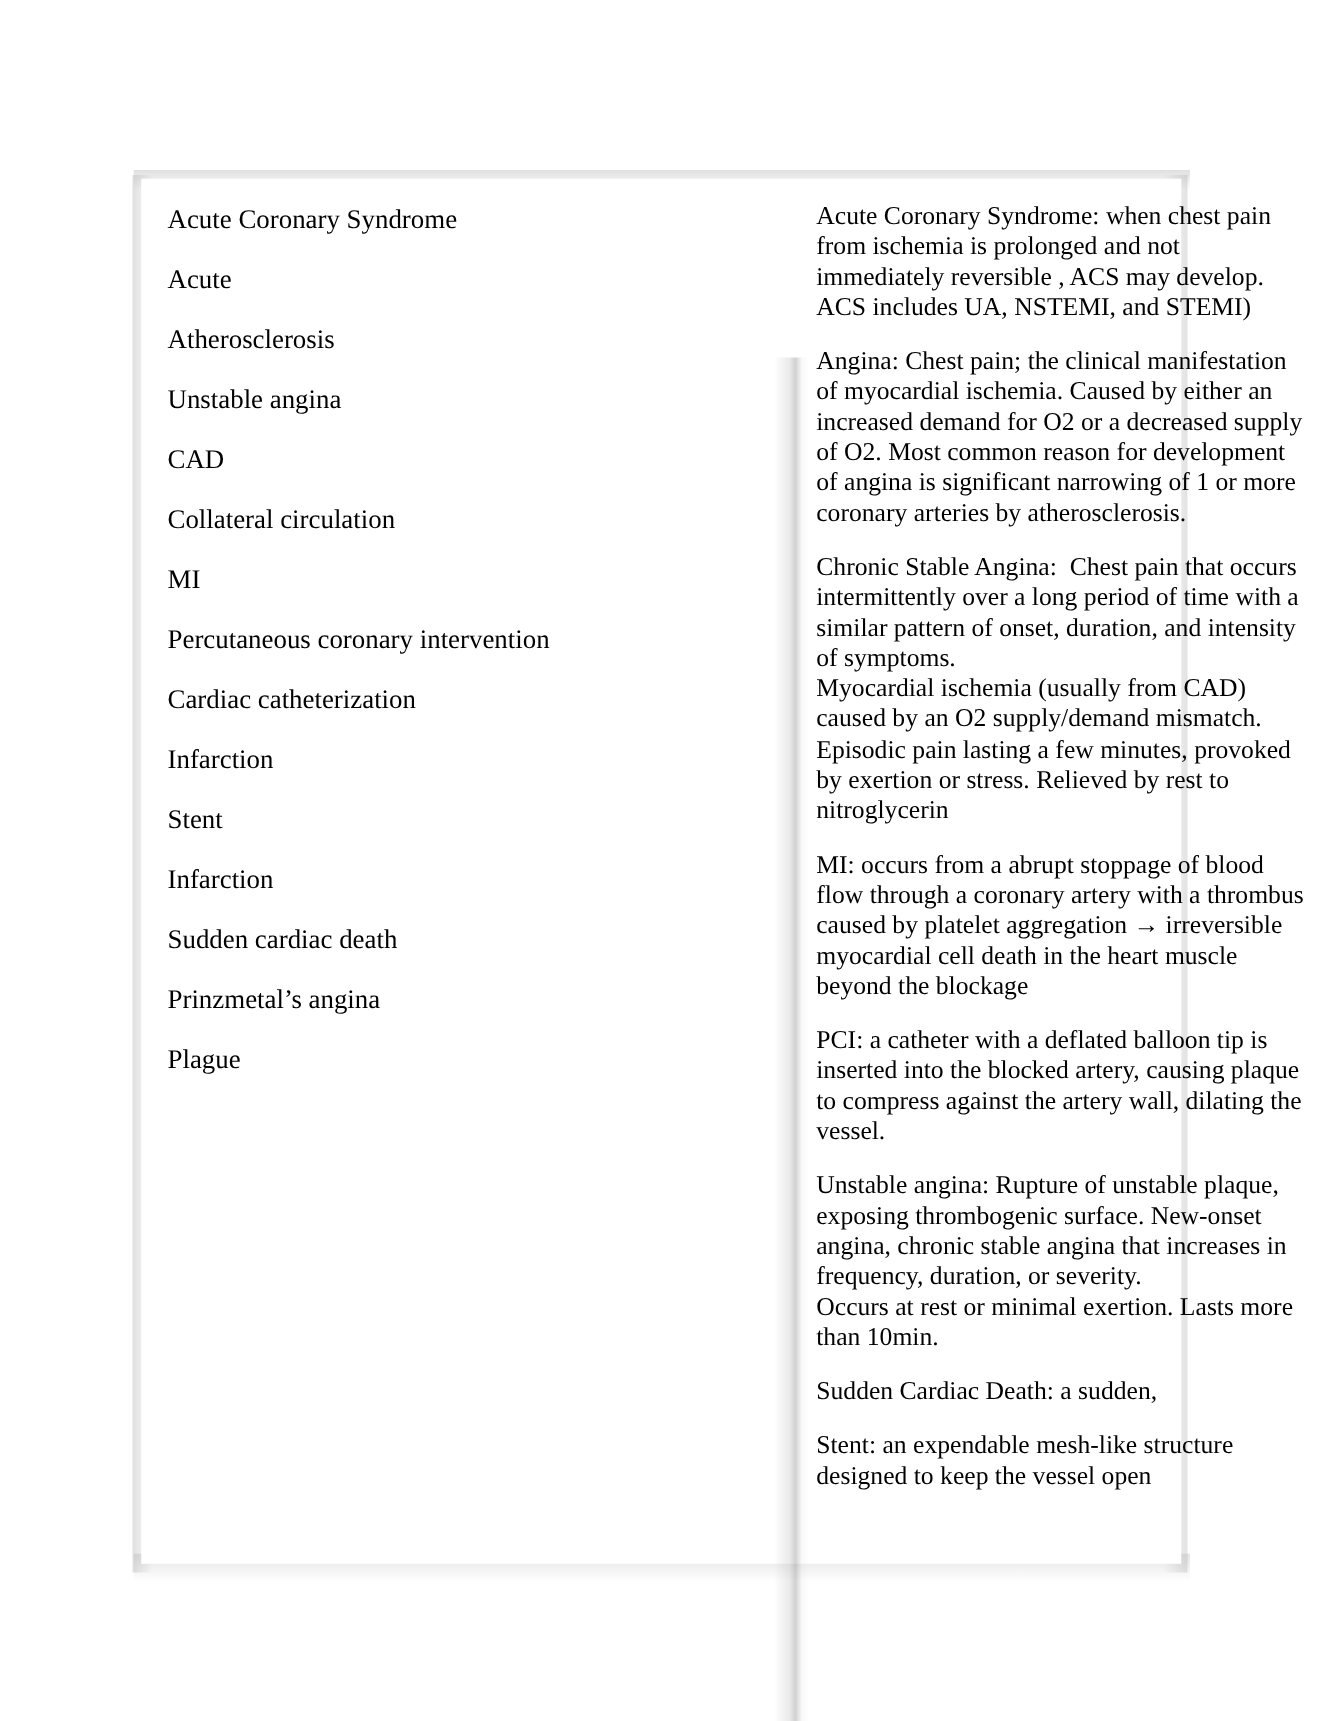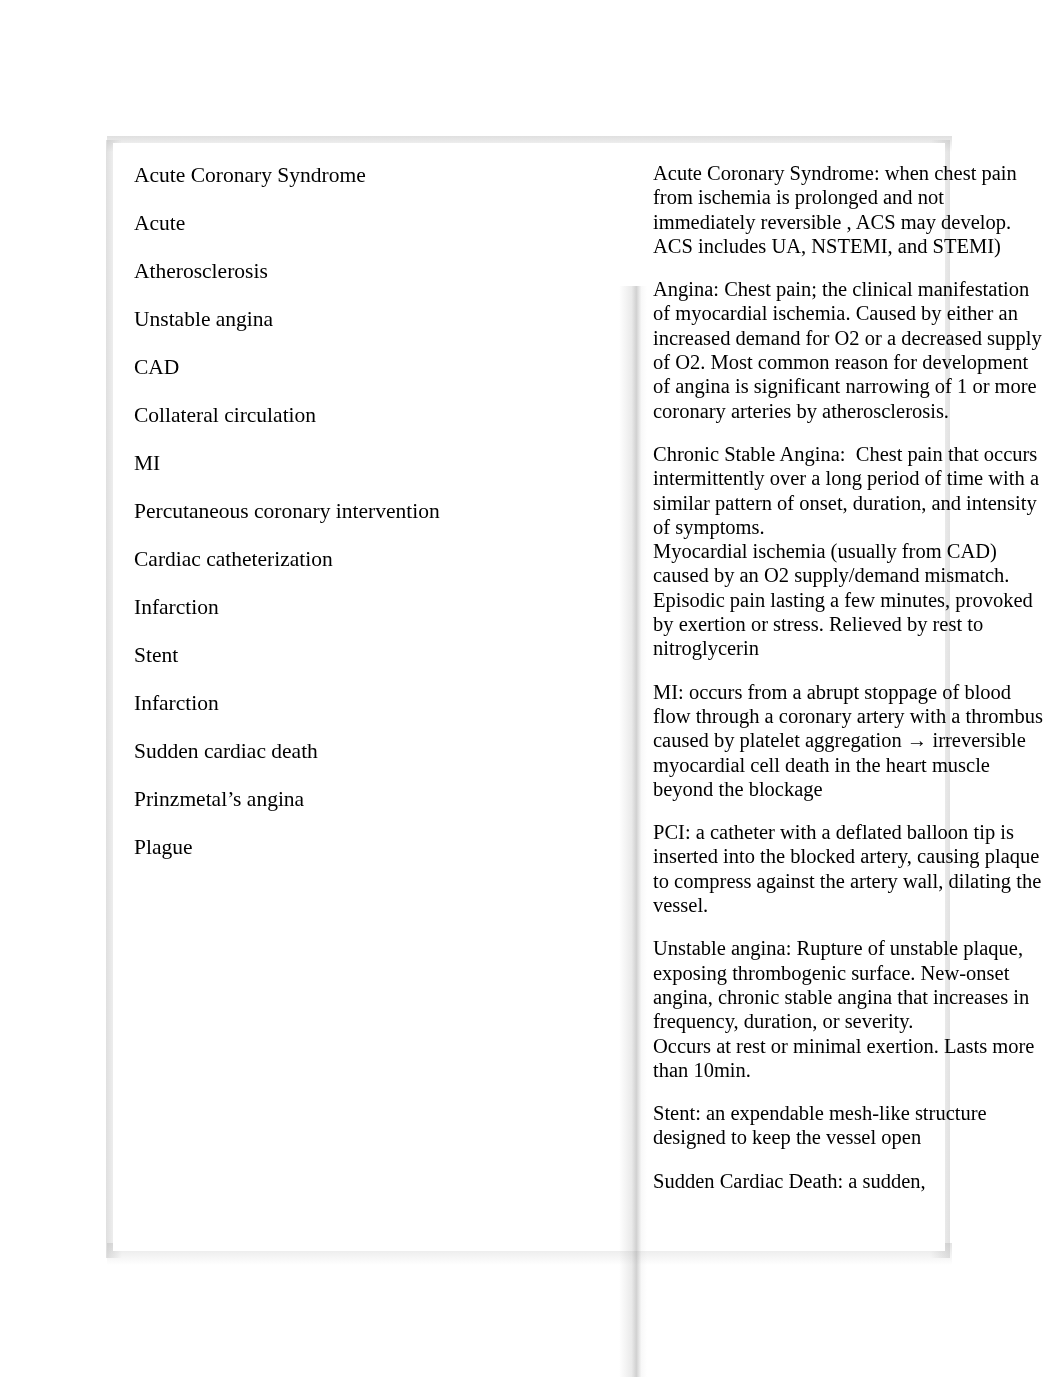--- a/index.html
+++ b/index.html
@@ -169,8 +169,8 @@
       <p class="def-block"><span class="def-term">PCI</span><span class="def-body">: a catheter with a deflated balloon tip is inserted into the blocked artery, causing plaque to compress against the artery wall, dilating the vessel.</span></p>
       <p class="def-block"><span class="def-term">Unstable angina</span><span class="def-body">: Rupture of unstable plaque, exposing thrombogenic surface. New-onset angina, chronic stable angina that increases in frequency, duration, or severity.
 Occurs at rest or minimal exertion. Lasts more than 10min.</span></p>
+      <p class="def-block"><span class="def-term">Sudden Cardiac Death</span><span class="def-body">: a sudden,</span></p>
       <p class="def-block"><span class="def-term">Stent</span><span class="def-body">: an expendable mesh-like structure designed to keep the vessel open</span></p>
-      <p class="def-block"><span class="def-term">Sudden Cardiac Death</span><span class="def-body">: a sudden,</span></p>
     </div>
 
     <div id="column-divider"></div>

